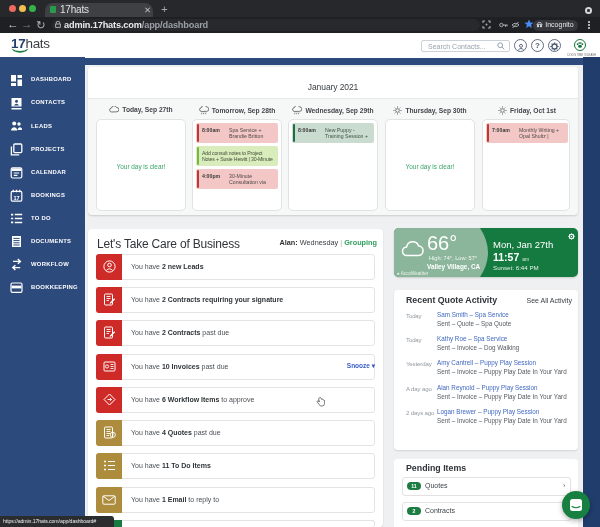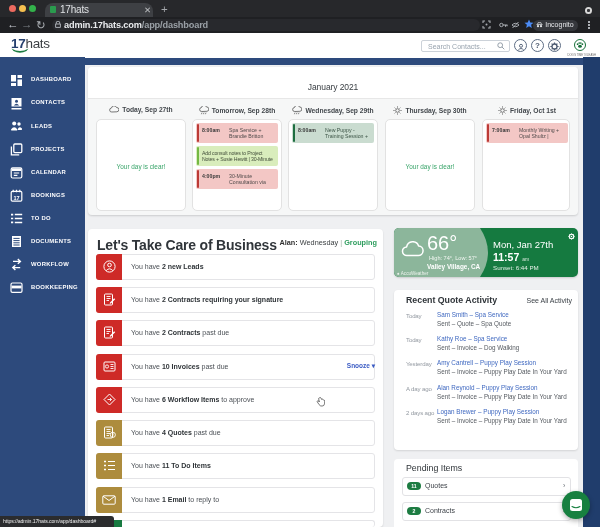--- a/index.html
+++ b/index.html
@@ -53,7 +53,7 @@
 .ev.grn2 .ds{color:#3c5446}
 
 #lets{left:88px;top:229px;width:295px;height:298px;background:#fff;border-radius:4px;box-shadow:0 1px 2px rgba(0,0,0,.12)}
-#letstitle{left:97px;top:237px;font-size:14px;letter-spacing:-0.2px;font-weight:bold;color:#30353a}
+#letstitle{left:97px;top:237px;font-size:12px;letter-spacing:-0.2px;font-weight:normal;color:#30353a}
 #sort{left:96px;top:238px;width:281px;text-align:right;font-size:7.3px;color:#2f9e5f;font-weight:bold}
 #sort b{color:#333}
 #sort u{text-decoration:none;color:#3c4043;font-weight:normal}

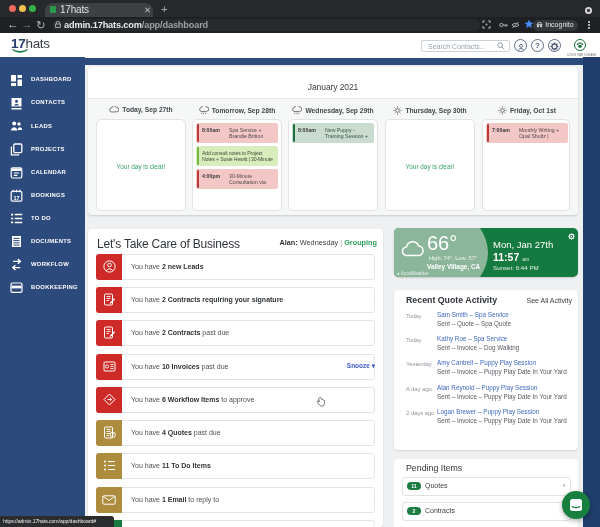--- a/index.html
+++ b/index.html
@@ -83,7 +83,7 @@
 .raline{left:437px;font-size:6.3px;color:#565b61;white-space:nowrap}
 
 #pending{left:394px;top:459px;width:184px;height:68px;background:#fff;border-radius:4px 4px 0 0}
-#pendtitle{left:406px;top:463px;font-size:8.8px;font-weight:normal;color:#2f3439}
+#pendtitle{left:406px;top:463px;font-size:8.8px;font-weight:bold;color:#2f3439}
 .prow{left:402px;width:169px;height:19px;border:1px solid #e2e2e5;border-radius:3px;background:#fff}
 .badge{width:14px;height:8px;border-radius:4px;background:#1d7c42;color:#fff;font-size:5.2px;font-weight:bold;text-align:center;line-height:8px}
 .plab{font-size:7px;color:#3f444a}

